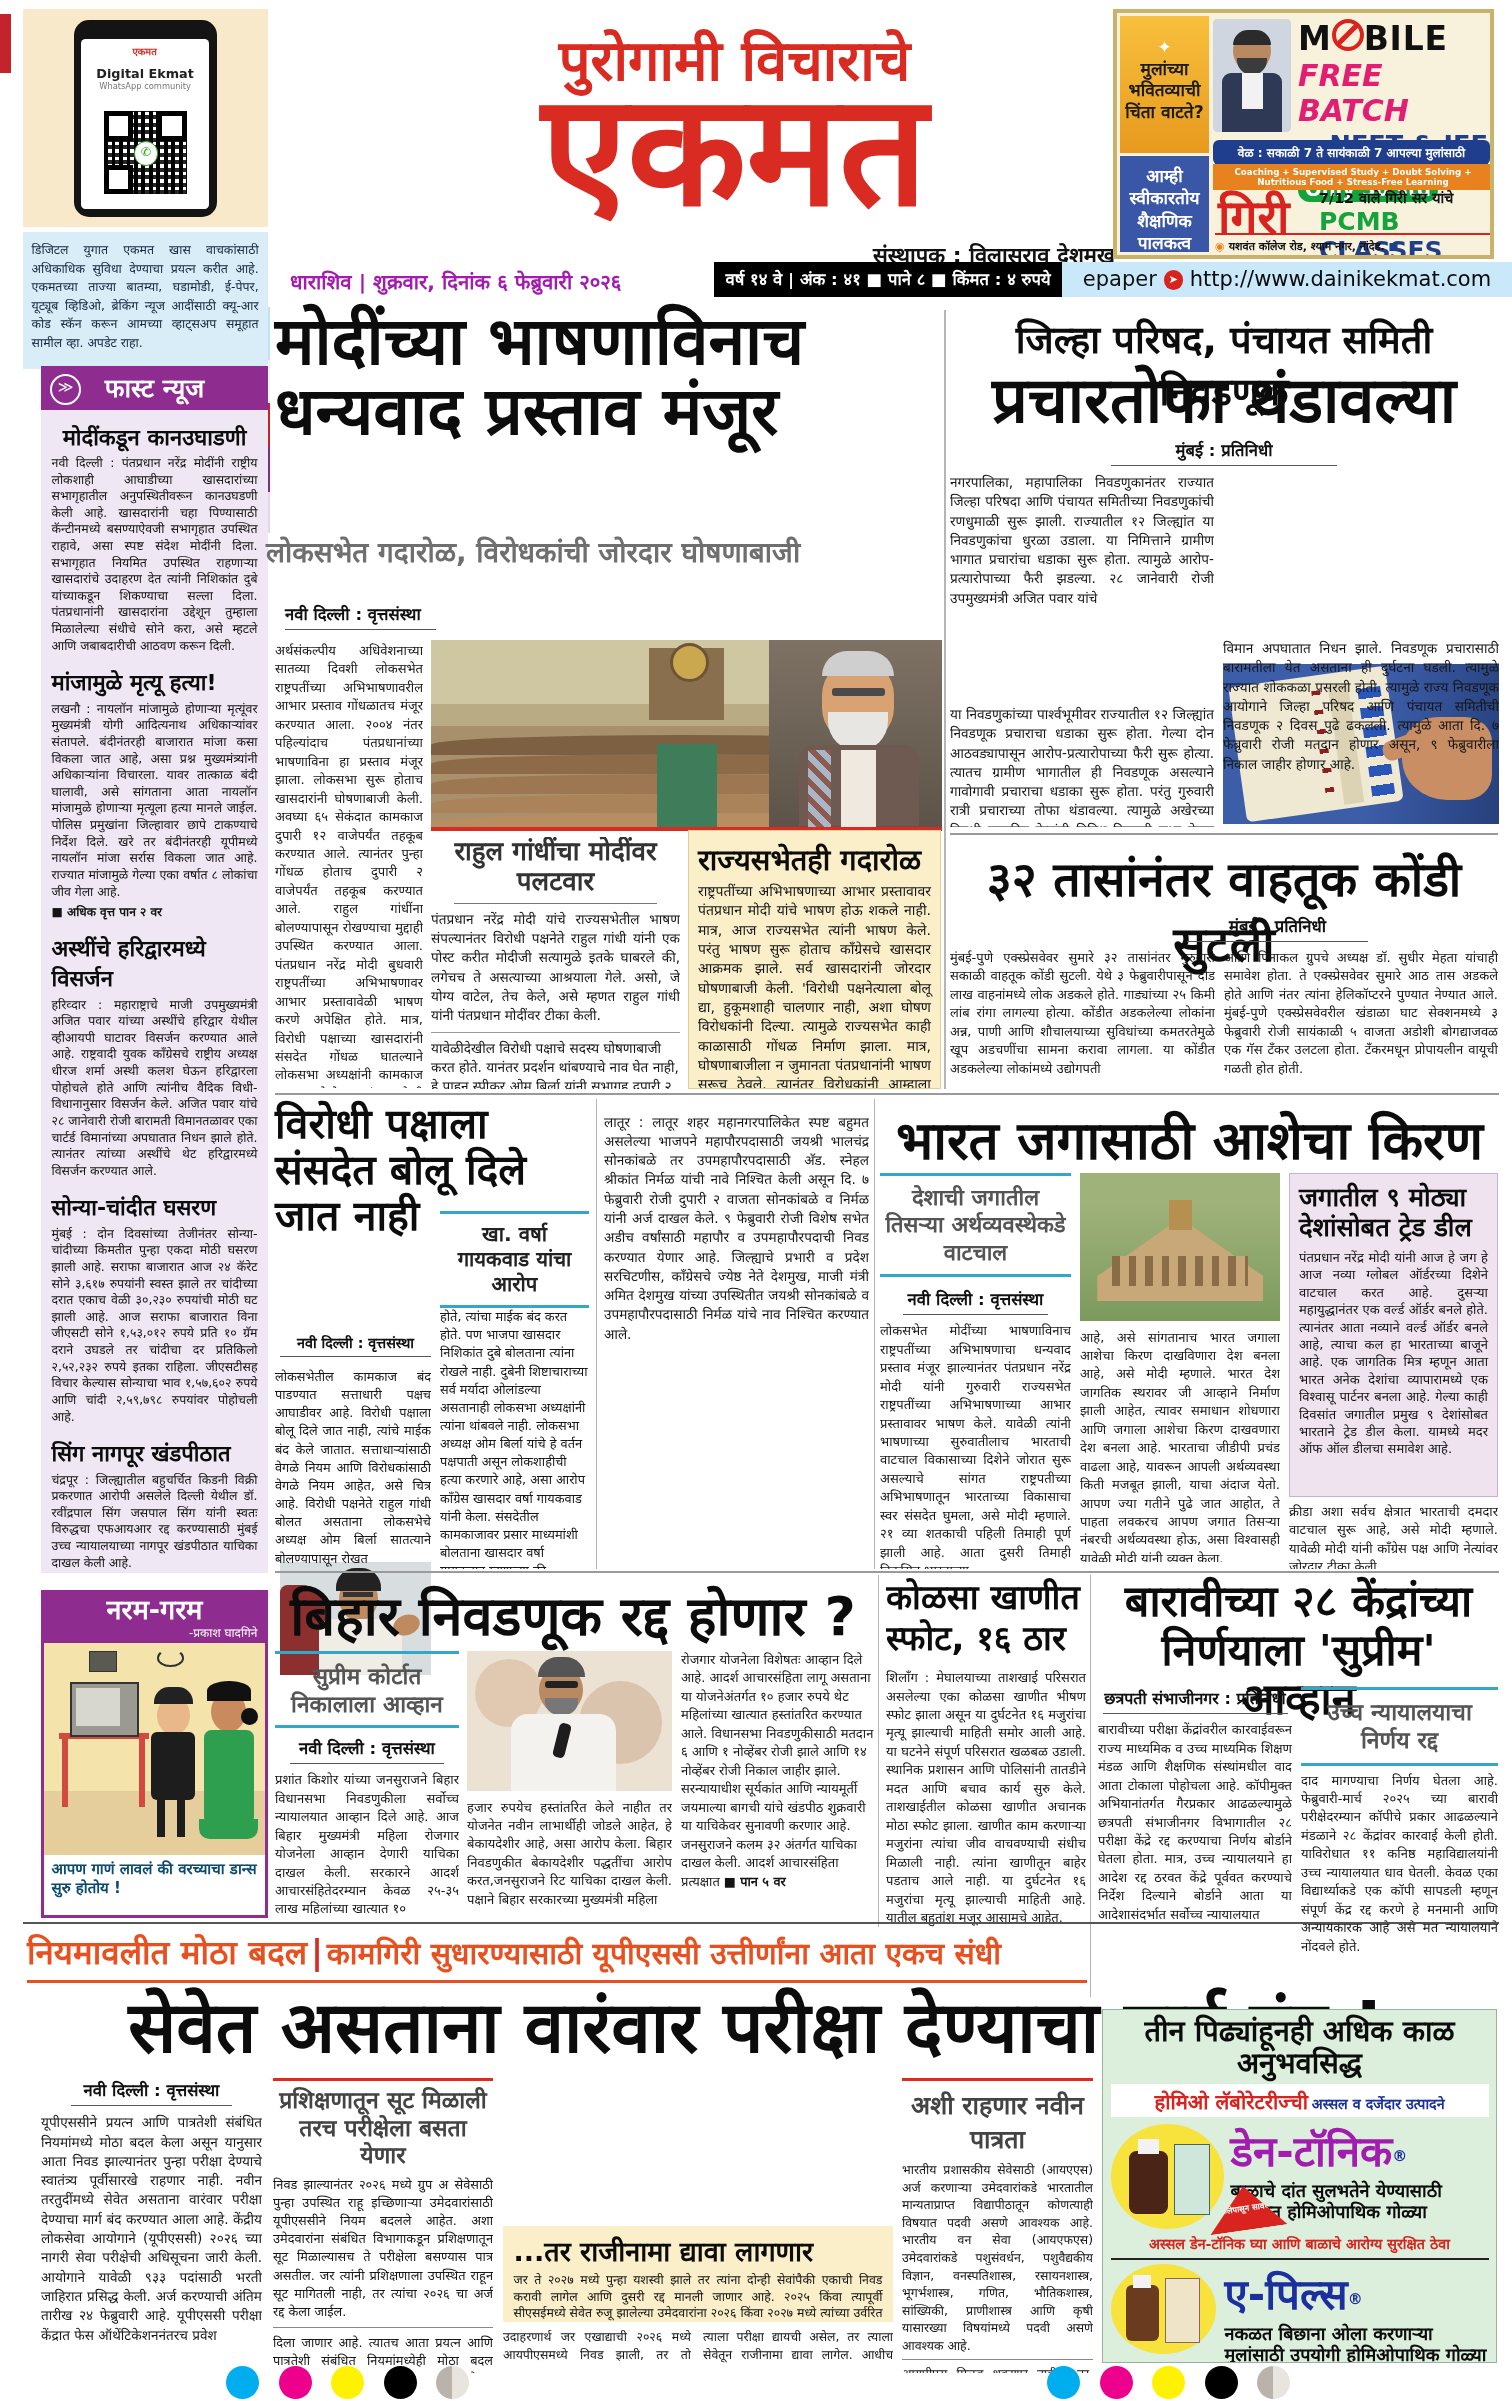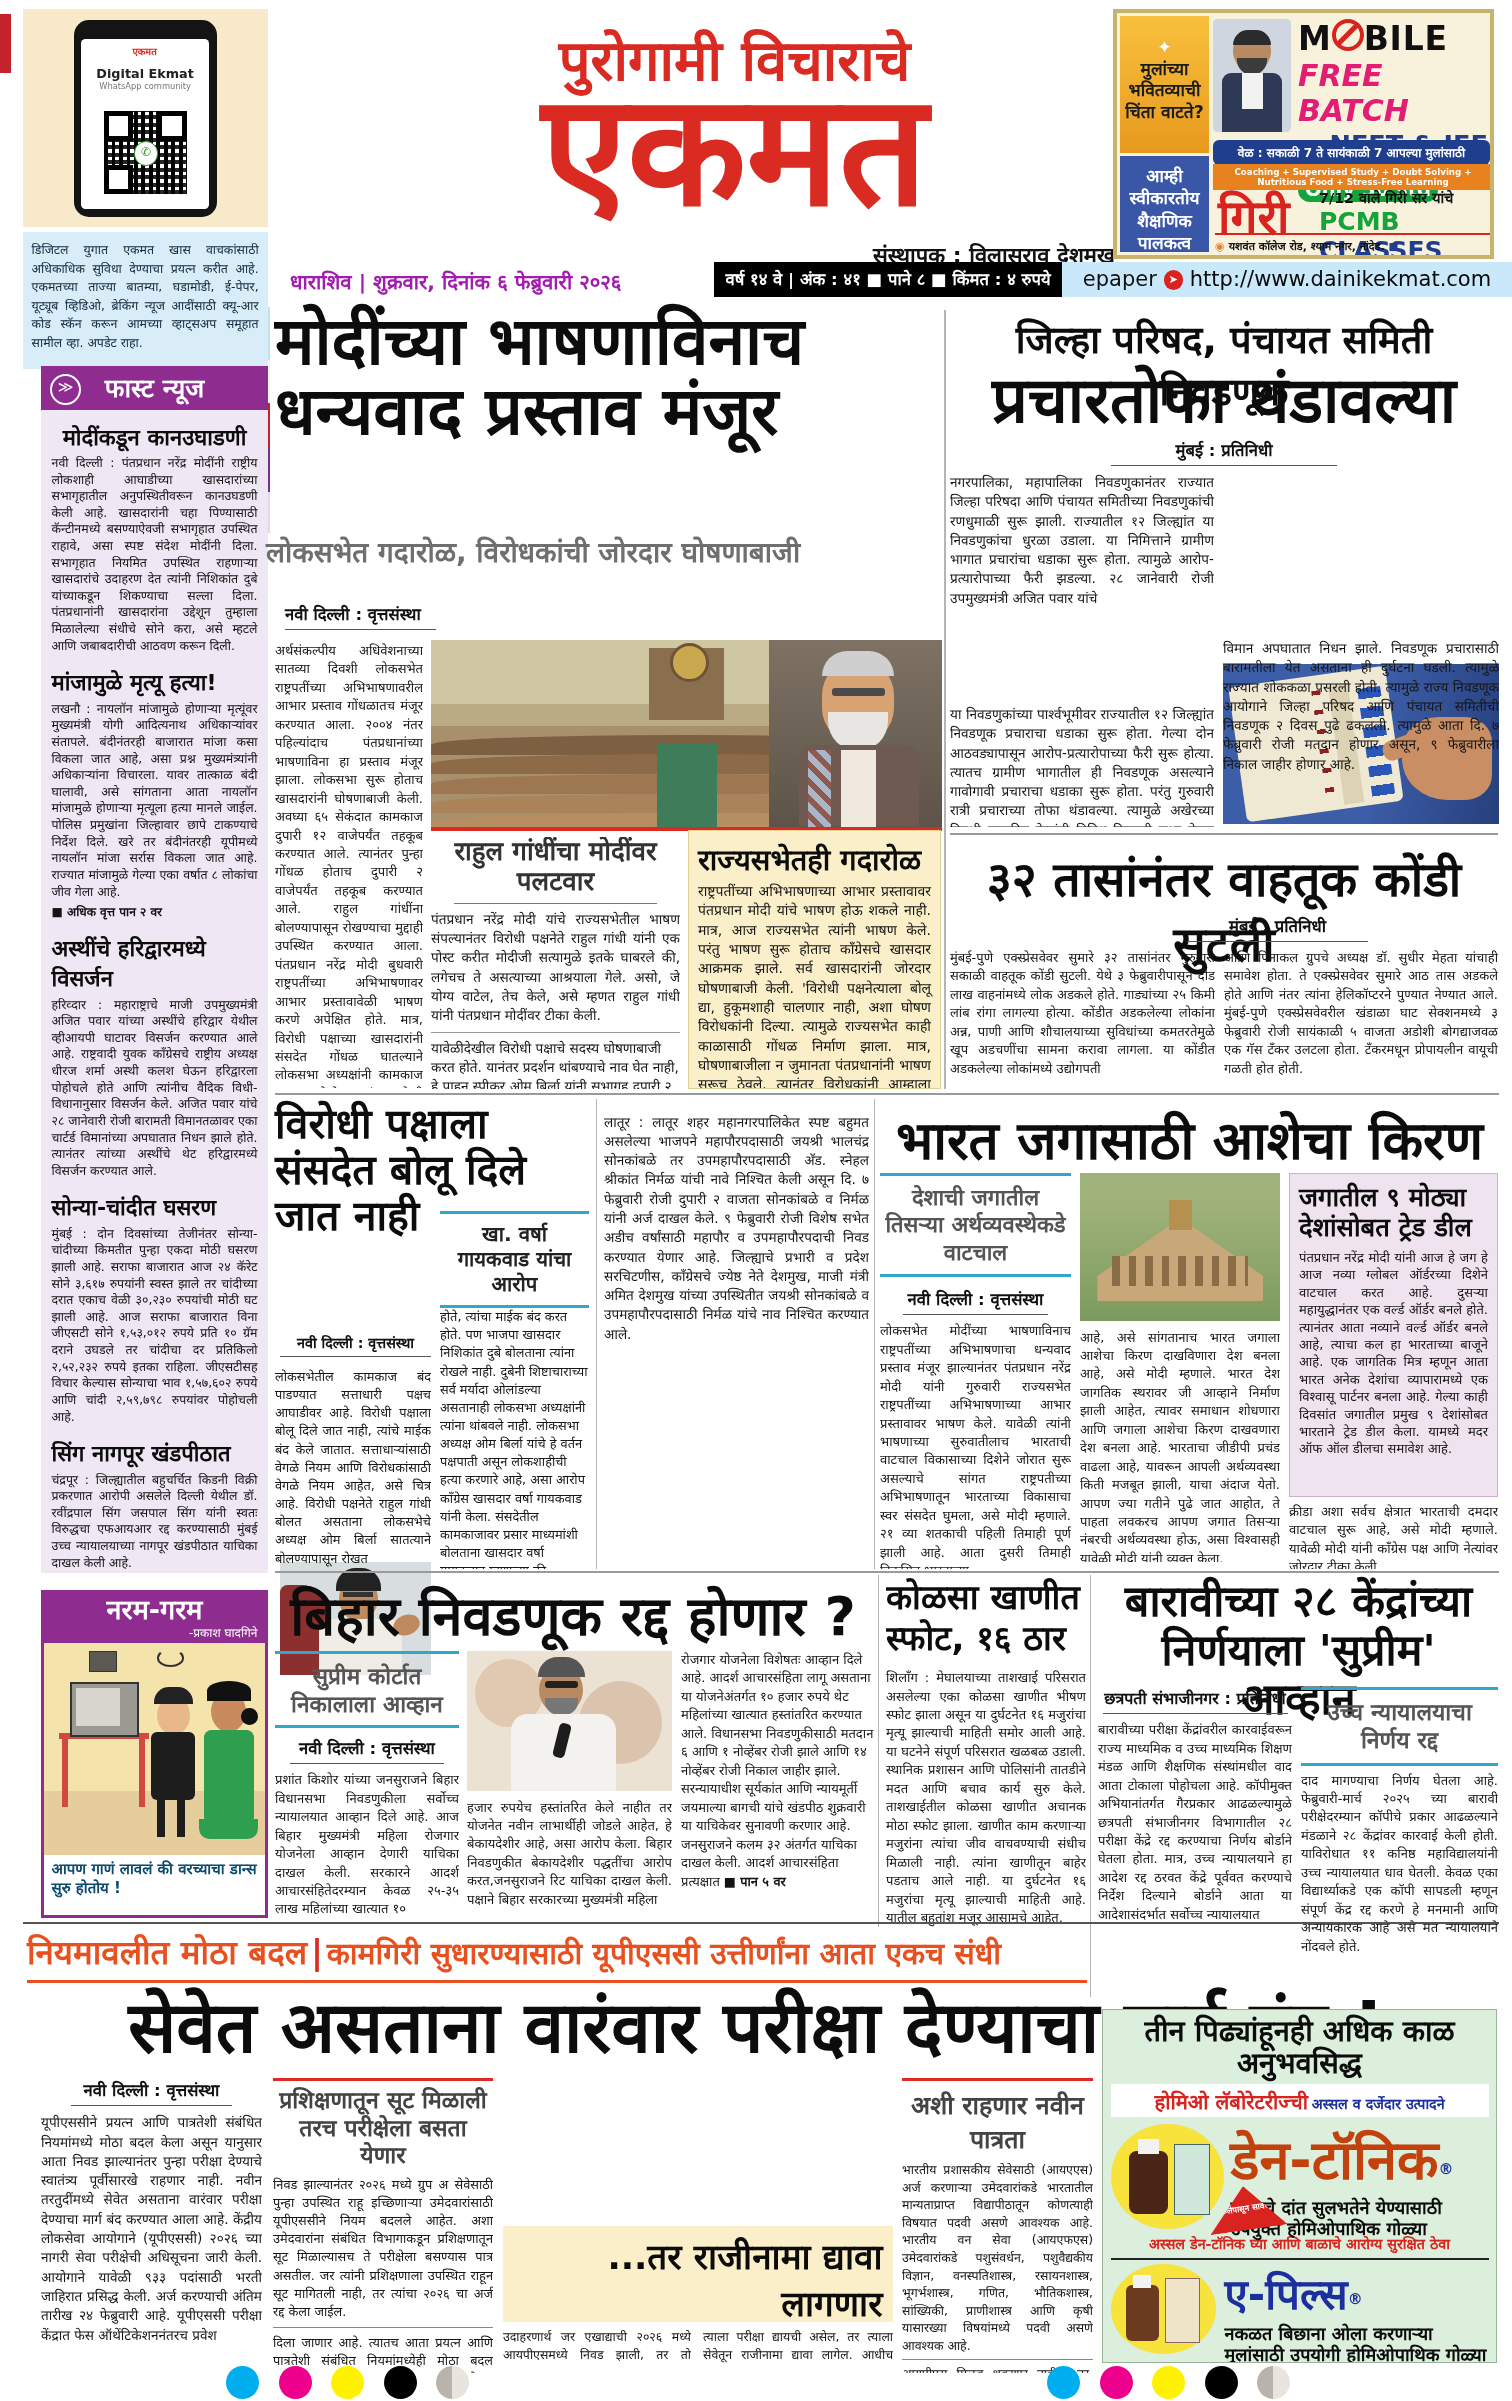--- a/index.html
+++ b/index.html
@@ -359,7 +359,7 @@
       <div class="abs" style="left:63px;top:19.6px;width:36px;height:71px;background:#cfe6da;border:1.5px solid #466;box-sizing:border-box;"></div>
     </div>
     <div class="abs" style="left:120px;top:0;width:267px;">
-      <span class="hd" style="color:#c2410c;font-size:54px;">डेन-टॉनिक</span><sup class="hd" style="color:#1B2F9E;font-size:15px;">®</sup>
+      <span class="hd" style="color:#a21caf;font-size:42px;">डेन-टॉनिक</span><sup class="hd" style="color:#1B2F9E;font-size:15px;">®</sup>
       <div class="hd" style="font-size:18px;line-height:1.2;margin-top:1.5px;">बाळाचे दांत सुलभतेने येण्यासाठी उपयुक्त होमिओपाथिक गोळ्या</div>
     </div>
     <div class="abs center" style="left:96px;top:65px;width:78px;height:44px;background:#D8231F;color:#fff;font-weight:bold;font-size:11.3px;line-height:1.2;padding-top:7.5px;box-sizing:border-box;transform:rotate(-8deg);clip-path:polygon(50% 0,100% 100%,0 100%);padding-top:18px;font-size:8.3px;">नकलेपासून सावधान</div>

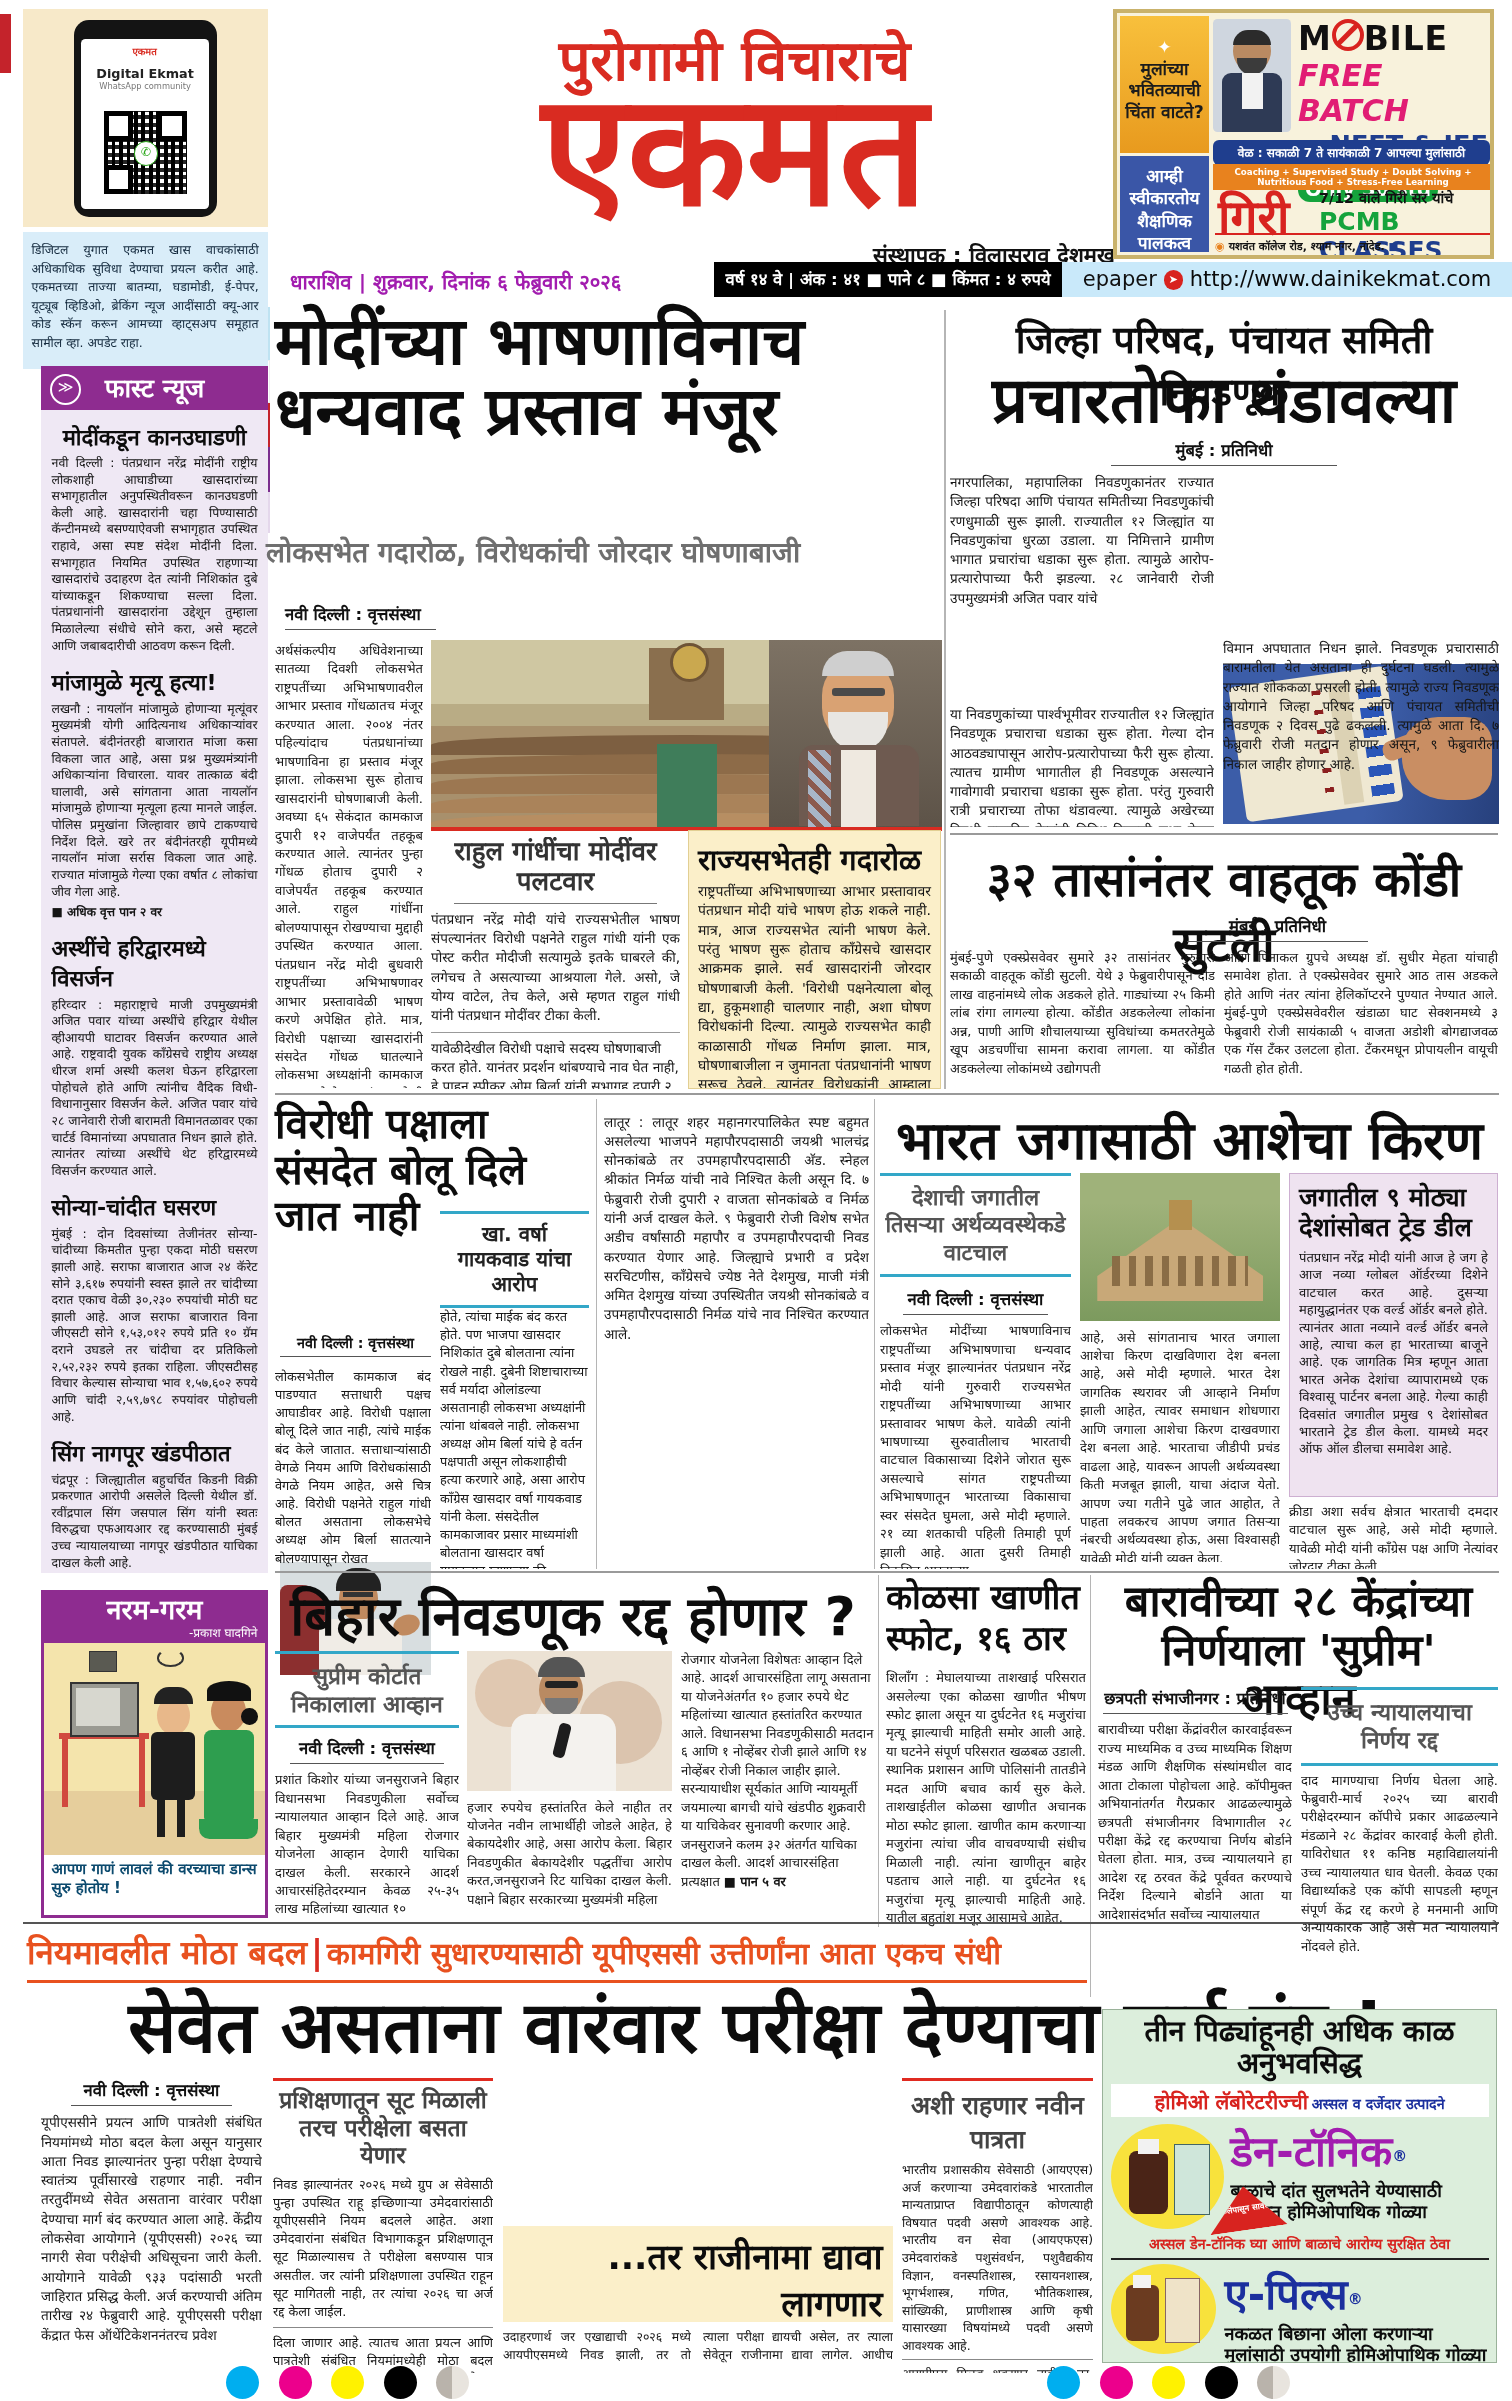--- a/index.html
+++ b/index.html
@@ -334,7 +334,7 @@
 </div>
 
 <div class="abs" style="left:503px;top:2226px;width:390px;height:96px;background:#FBEFC9;padding:6px 10.5px;box-sizing:border-box;overflow:hidden;">
-  <div class="hd" style="font-size:35px;text-align:right;">...तर राजीनामा द्यावा लागणार</div>
+  <div class="hd" style="font-size:27px;">...तर राजीनामा द्यावा लागणार</div>
   <div class="jt" style="font-size:12.4px;line-height:1.35;margin-top:3px;">जर ते २०२७ मध्ये पुन्हा यशस्वी झाले तर त्यांना दोन्ही सेवांपैकी एकाची निवड करावी लागेल आणि दुसरी रद्द मानली जाणार आहे. २०२५ किंवा त्यापूर्वी सीएसईमध्ये सेवेत रुजू झालेल्या उमेदवारांना २०२६ किंवा २०२७ मध्ये त्यांच्या उर्वरित प्रयत्नांचा वापर करण्यासाठी शेवटची संधी दिली जाते. जर उमेदवार २०२८ किंवा त्यानंतरच्या नागरी सेवा परीक्षेला बसू इच्छित असेल तर त्यांना त्यांच्या सध्याच्या पदावरून राजीनामा द्यावा लागेल.</div>
 </div>
 <div class="abs art-body" style="left:503px;top:2328px;width:188px;height:36px;font-size:12.4px;">उदाहरणार्थ जर एखाद्याची २०२६ मध्ये आयपीएसमध्ये निवड झाली, तर तो कामगिरी सुधारण्यासाठी २०२७ मध्ये परीक्षा देण्यास पात्र असेल. त्यानंतर जर</div>

